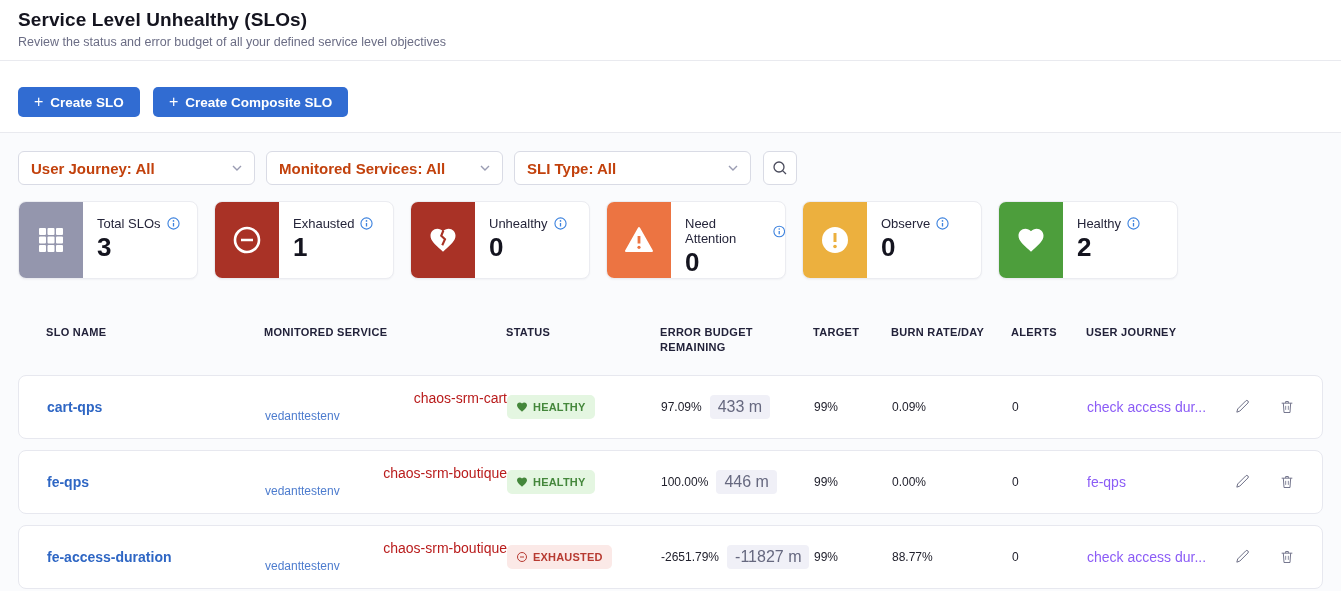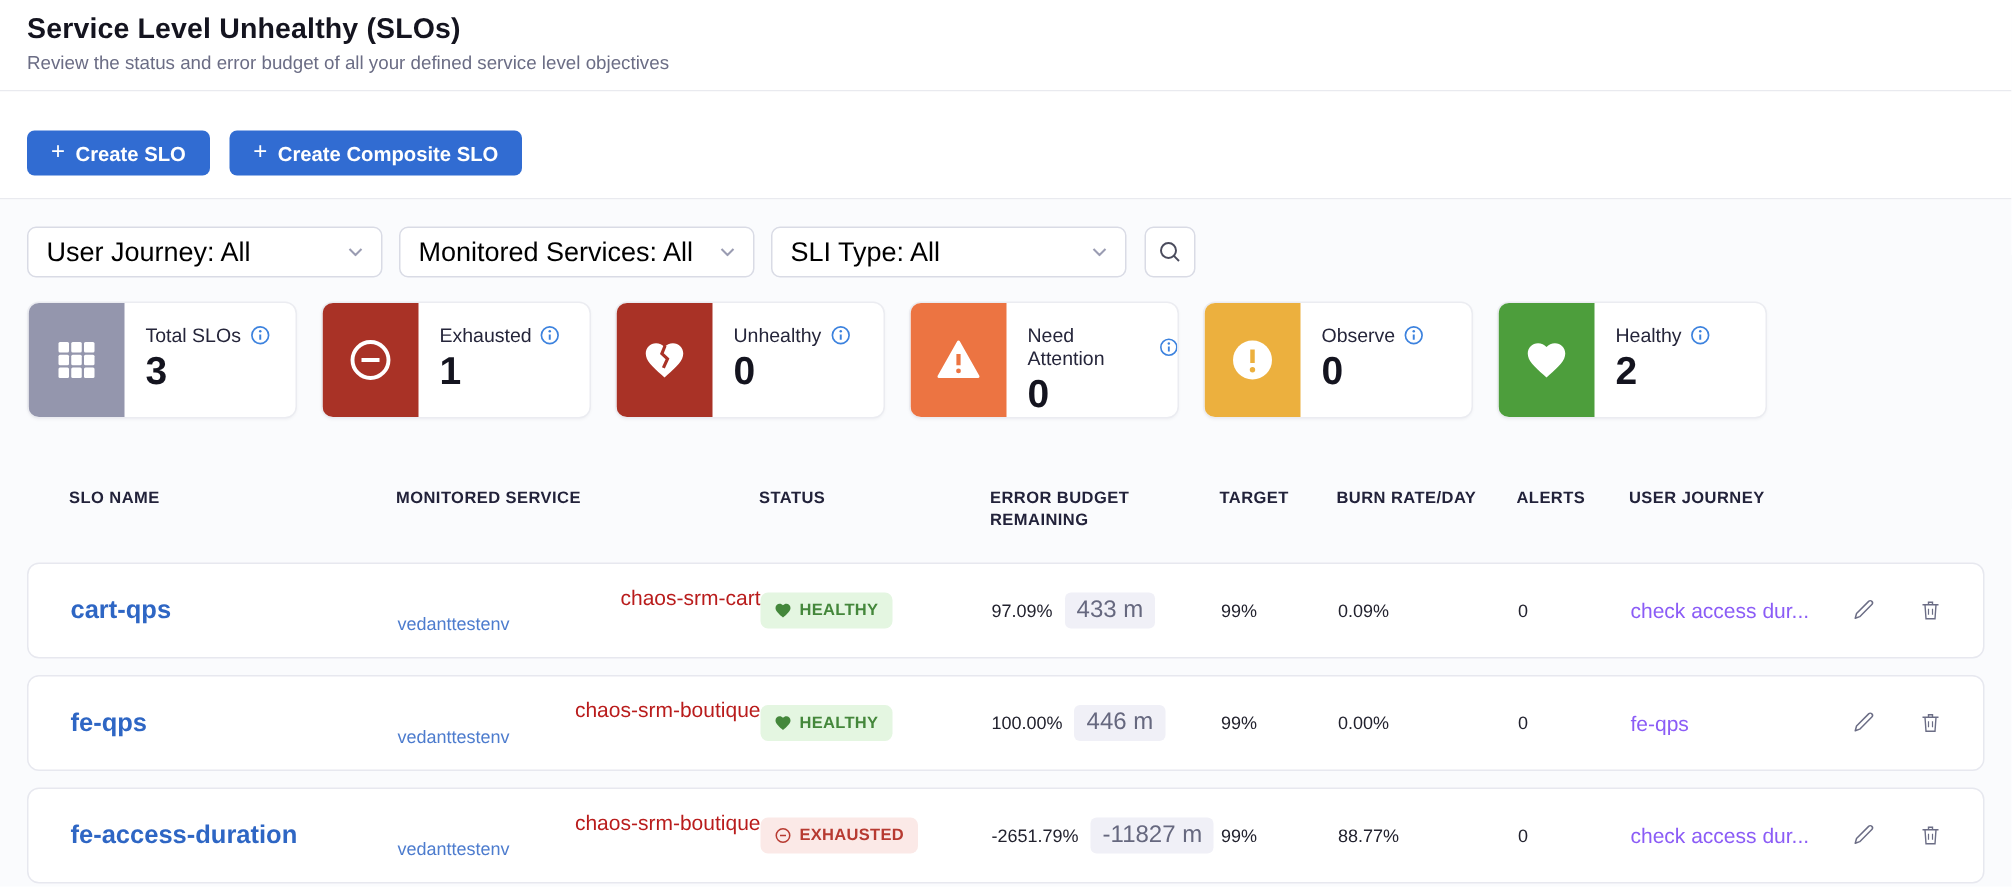--- a/index.html
+++ b/index.html
@@ -25,7 +25,7 @@
   .filter-bar { display:flex; gap:11px; align-items:center; }
   .dropdown { width:237px; height:34px; background:#fff; border:1px solid #d9dbe5; border-radius:6px;
     display:flex; align-items:center; justify-content:space-between; padding:0 12px; cursor:pointer; }
-  .dropdown-label { font-size:18px; color:#000000; }
+  .dropdown-label { font-size:15px; color:#c2410c;font-weight:bold; }
   .search-btn { width:34px; height:34px; background:#fff; border:1px solid #d9dbe5; border-radius:6px;
     display:flex; align-items:center; justify-content:center; cursor:pointer; margin-left:1px; }
 

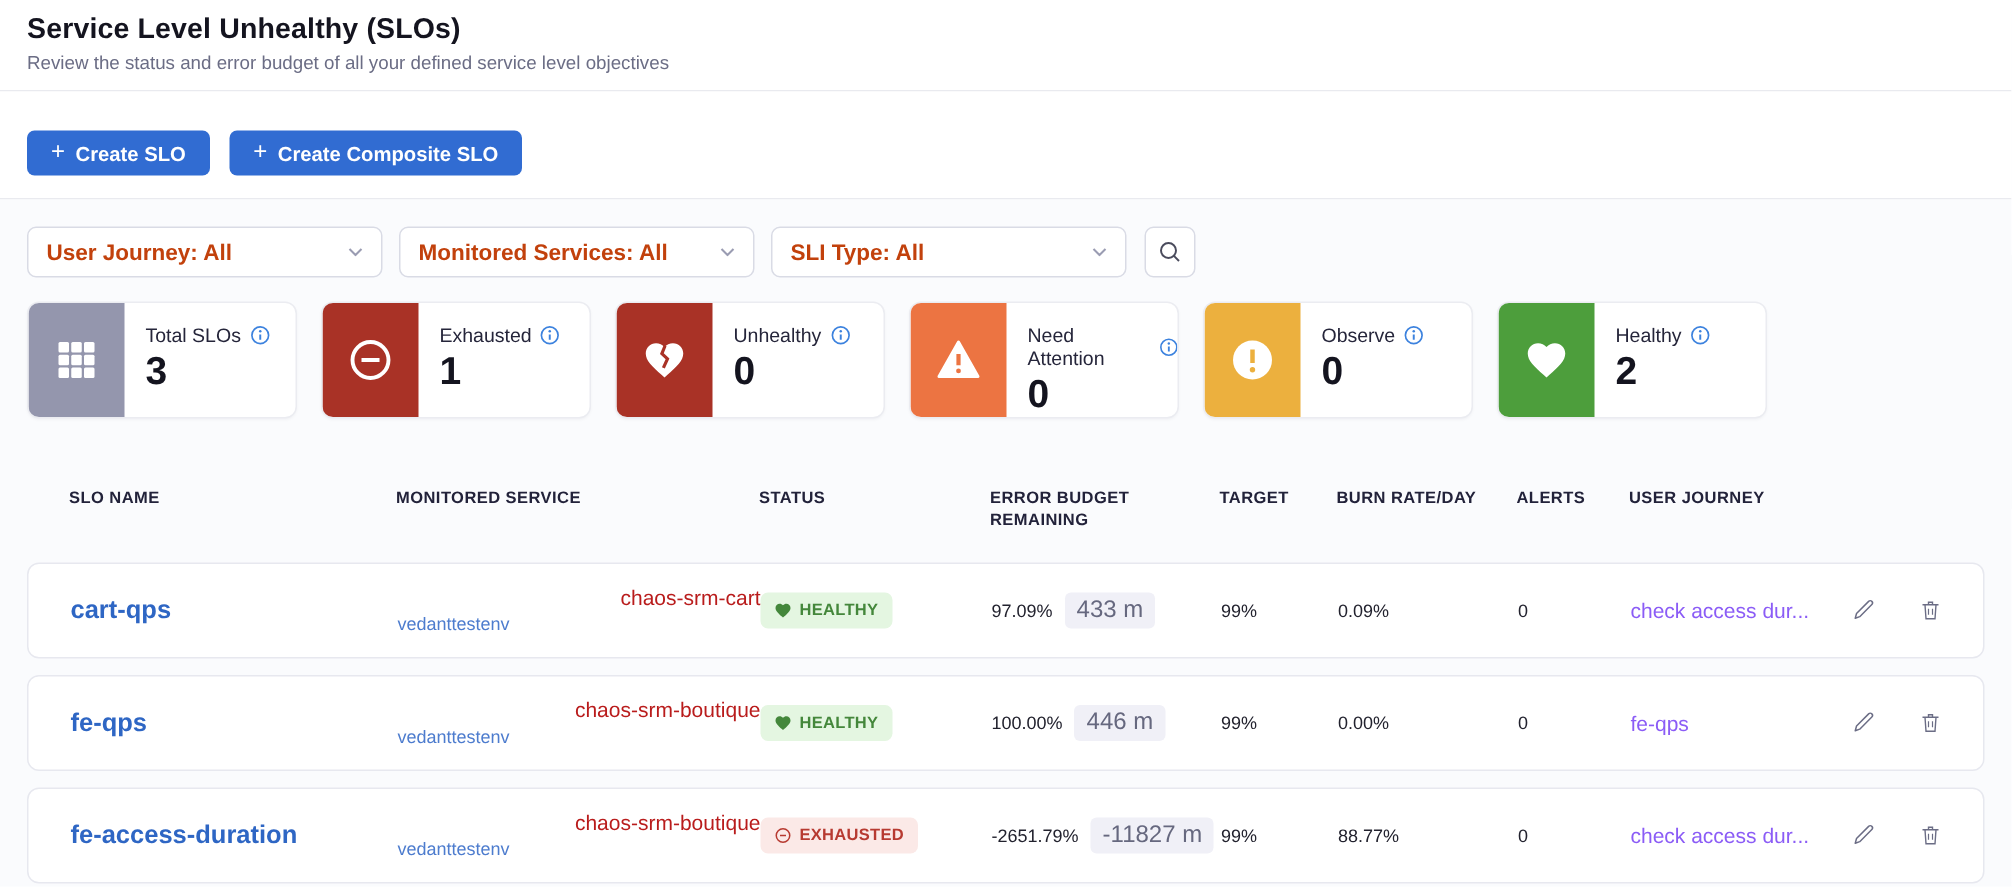--- a/index.html
+++ b/index.html
@@ -49,7 +49,7 @@
     align-self:start; padding-right:14px; line-height:1.35; }
   .tbl-row { background:#fff; border:1px solid #e7e8ef; border-radius:8px; height:64px; margin-bottom:11px;
     padding:0 28px; cursor:pointer; }
-  .slo-link { font-size:17px; font-weight:700; color:#2e66c4; }
+  .slo-link { font-size:14px; font-weight:700; color:#2e66c4; }
   .svc-name { font-size:14px; font-weight:400; color:#b91c1c; line-height:1.25;text-align:right; }
   .svc-env { font-size:12px; color:#4d7cce; margin-top:2px; }
   .status-badge { display:inline-flex; align-items:center; gap:5px; height:24px; padding:0 9px;

